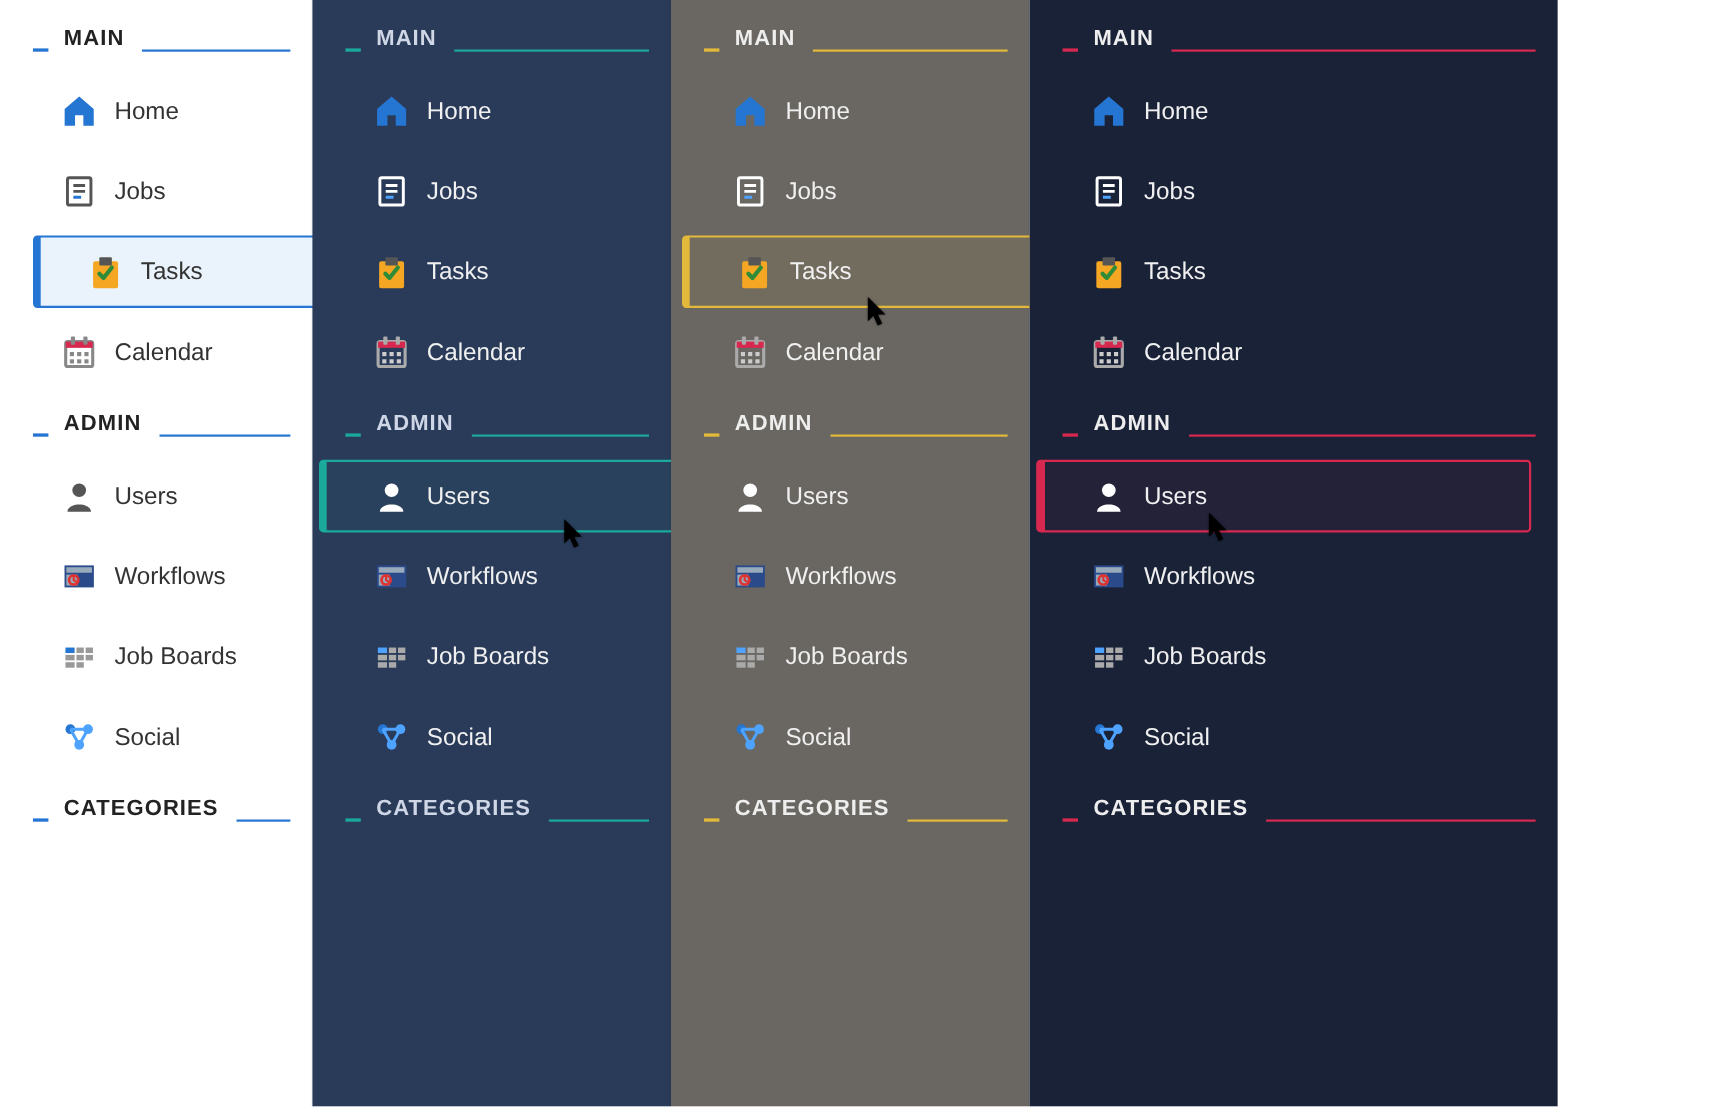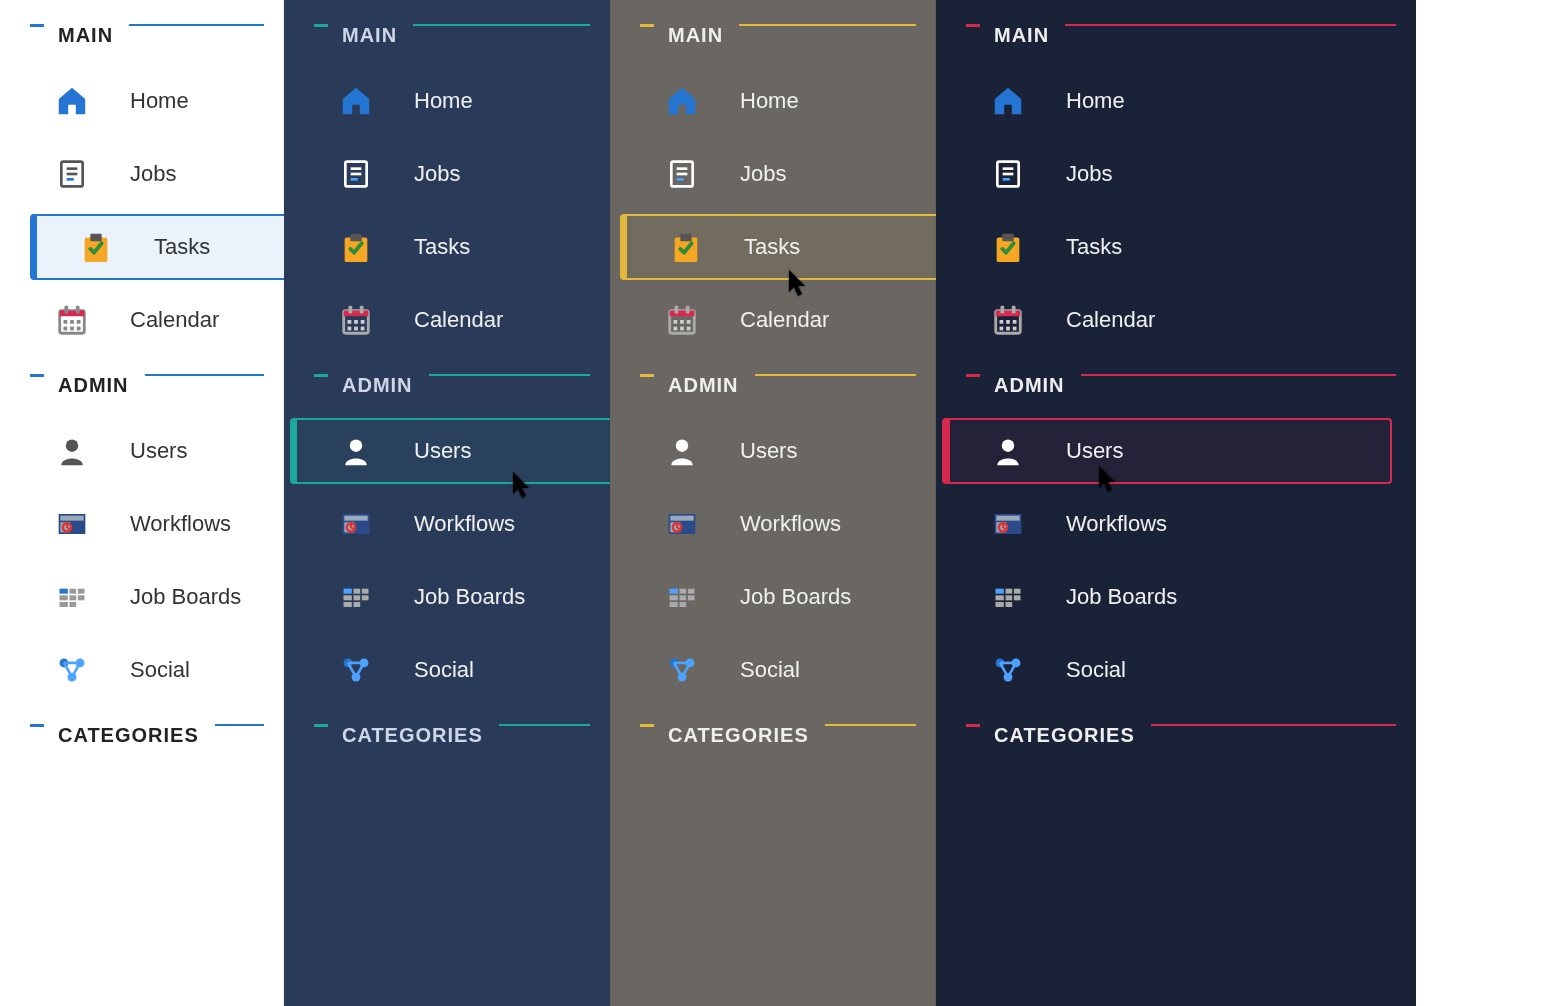--- a/index.html
+++ b/index.html
@@ -24,7 +24,7 @@
 
   .section-header {
     display:flex;
-    align-items:flex-start;
+    align-items:flex-end;
     padding: 14px 20px 14px 30px;
     font-weight:700;
     letter-spacing:1px;

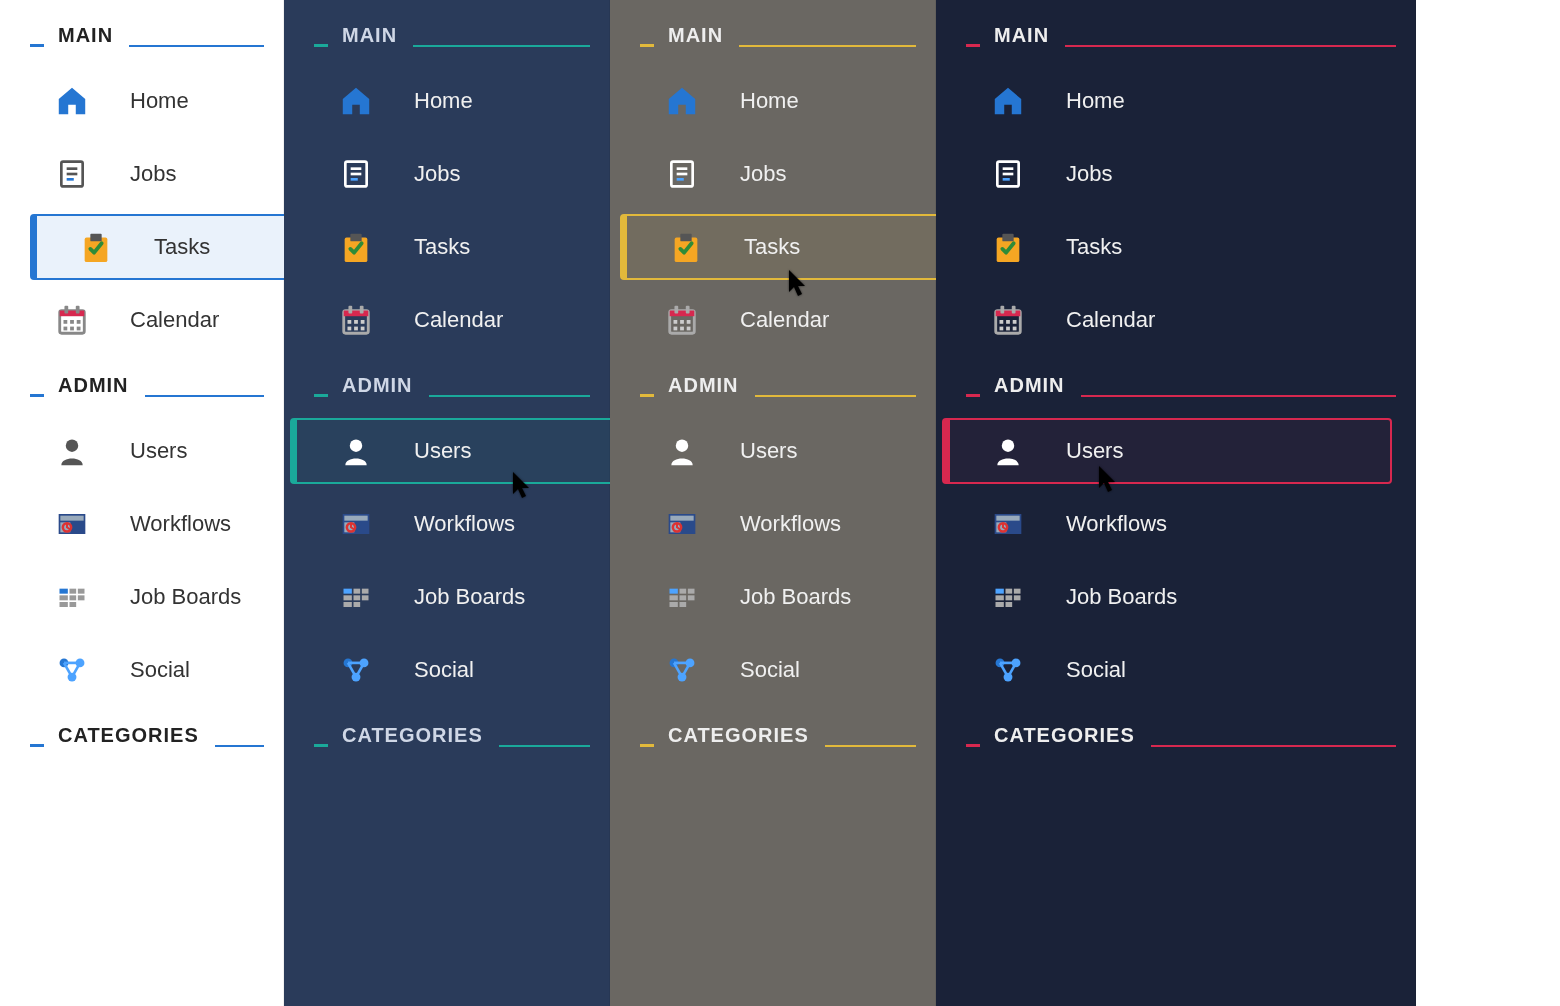--- a/index.html
+++ b/index.html
@@ -56,7 +56,7 @@
     align-items:center;
     height:66px;
     padding:0 24px 0 46px;
-    gap:40px;
+    gap:14px;
     border:2px solid transparent;
     border-radius:4px;
     margin:7px 6px;

